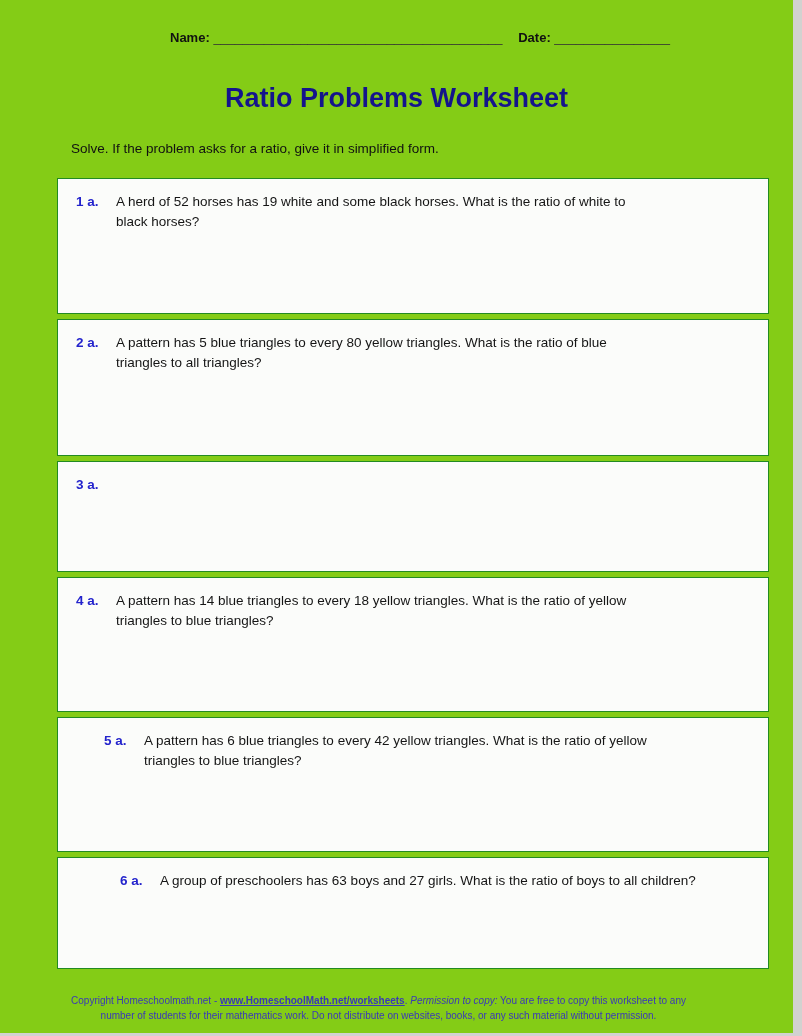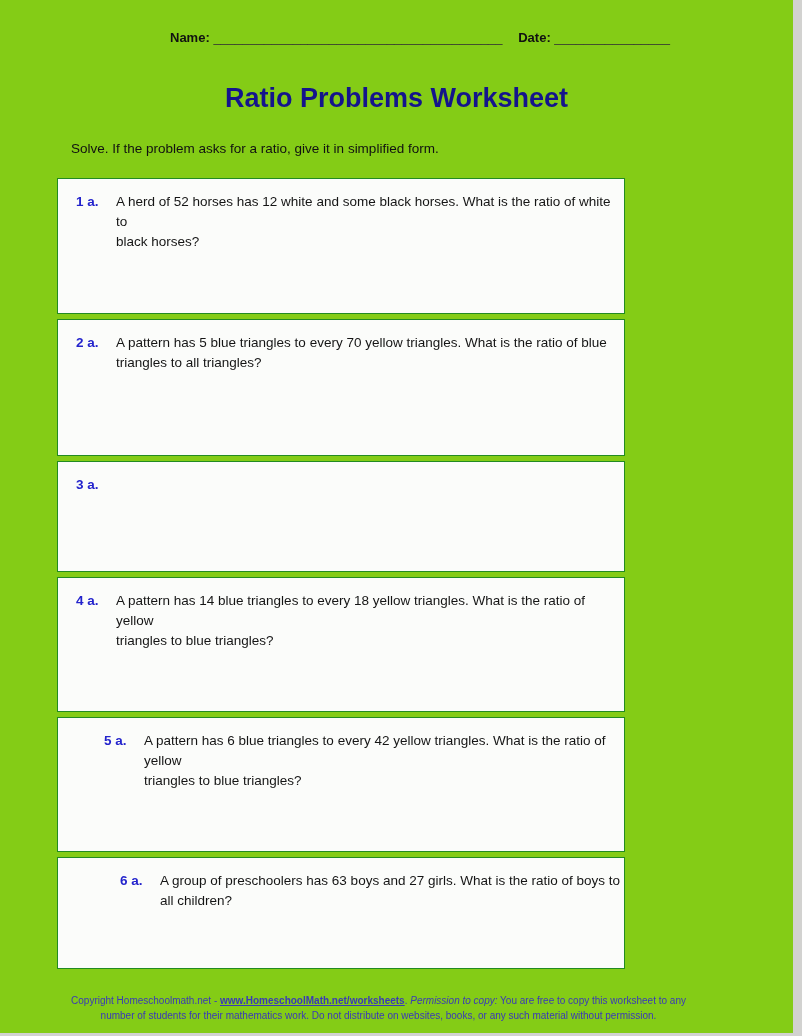--- a/index.html
+++ b/index.html
@@ -63,7 +63,7 @@
   }
   .problem-box {
     box-sizing: border-box;
-    width: 568px;
+    width: 712px;
     border: 1px solid var(--c-box_border, #228b22);
     margin-bottom: 5px;
     background: #fbfcfa;

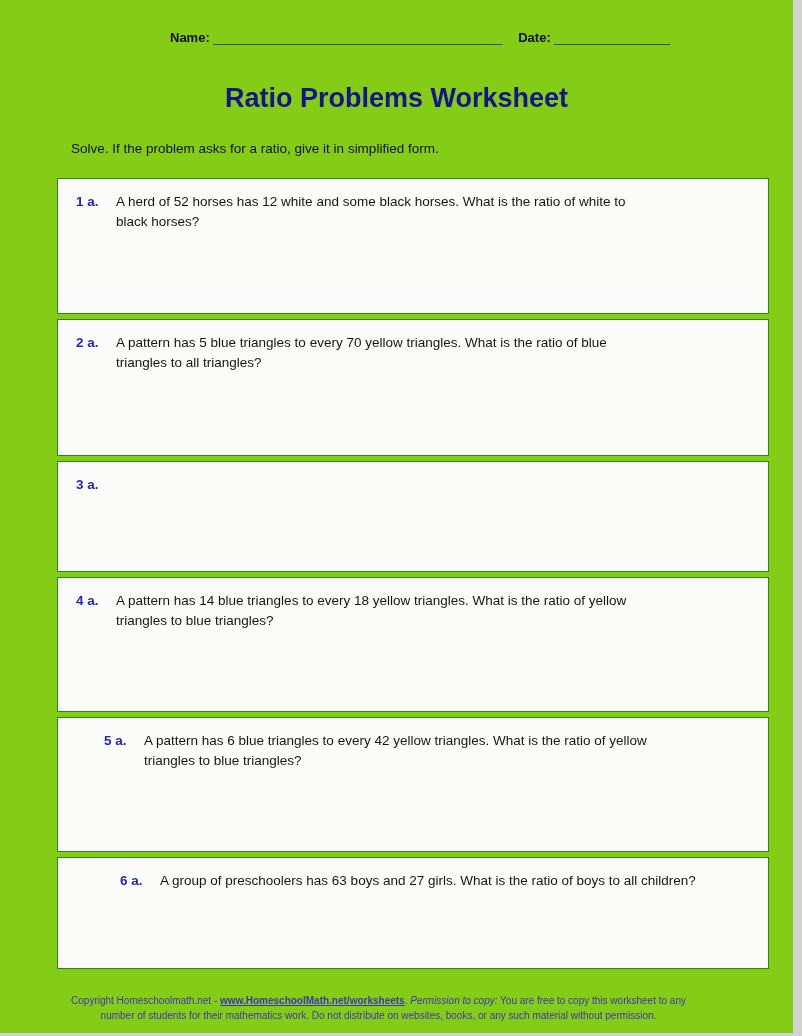--- a/index.html
+++ b/index.html
@@ -141,7 +141,7 @@
 
     <div class="problem-box">
       <div class="problem-number">1 a.</div>
-      <div class="problem-text">A herd of 52 horses has 12 white and some black horses. What is the ratio of white to
+      <div class="problem-text">A herd of 52 horses has 19 white and some black horses. What is the ratio of white to
 black horses?</div>
     </div>
 

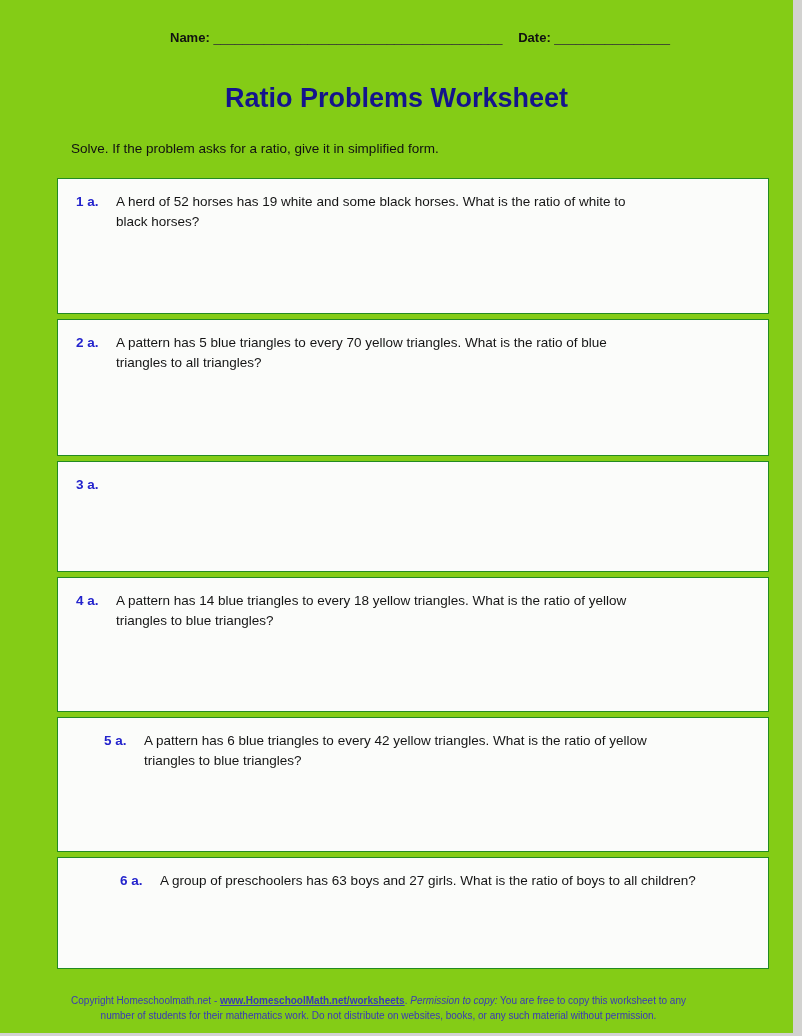--- a/index.html
+++ b/index.html
@@ -147,7 +147,7 @@
 
     <div class="problem-box">
       <div class="problem-number">2 a.</div>
-      <div class="problem-text">A pattern has 5 blue triangles to every 70 yellow triangles. What is the ratio of blue
+      <div class="problem-text">A pattern has 5 blue triangles to every 80 yellow triangles. What is the ratio of blue
 triangles to all triangles?</div>
     </div>
 

